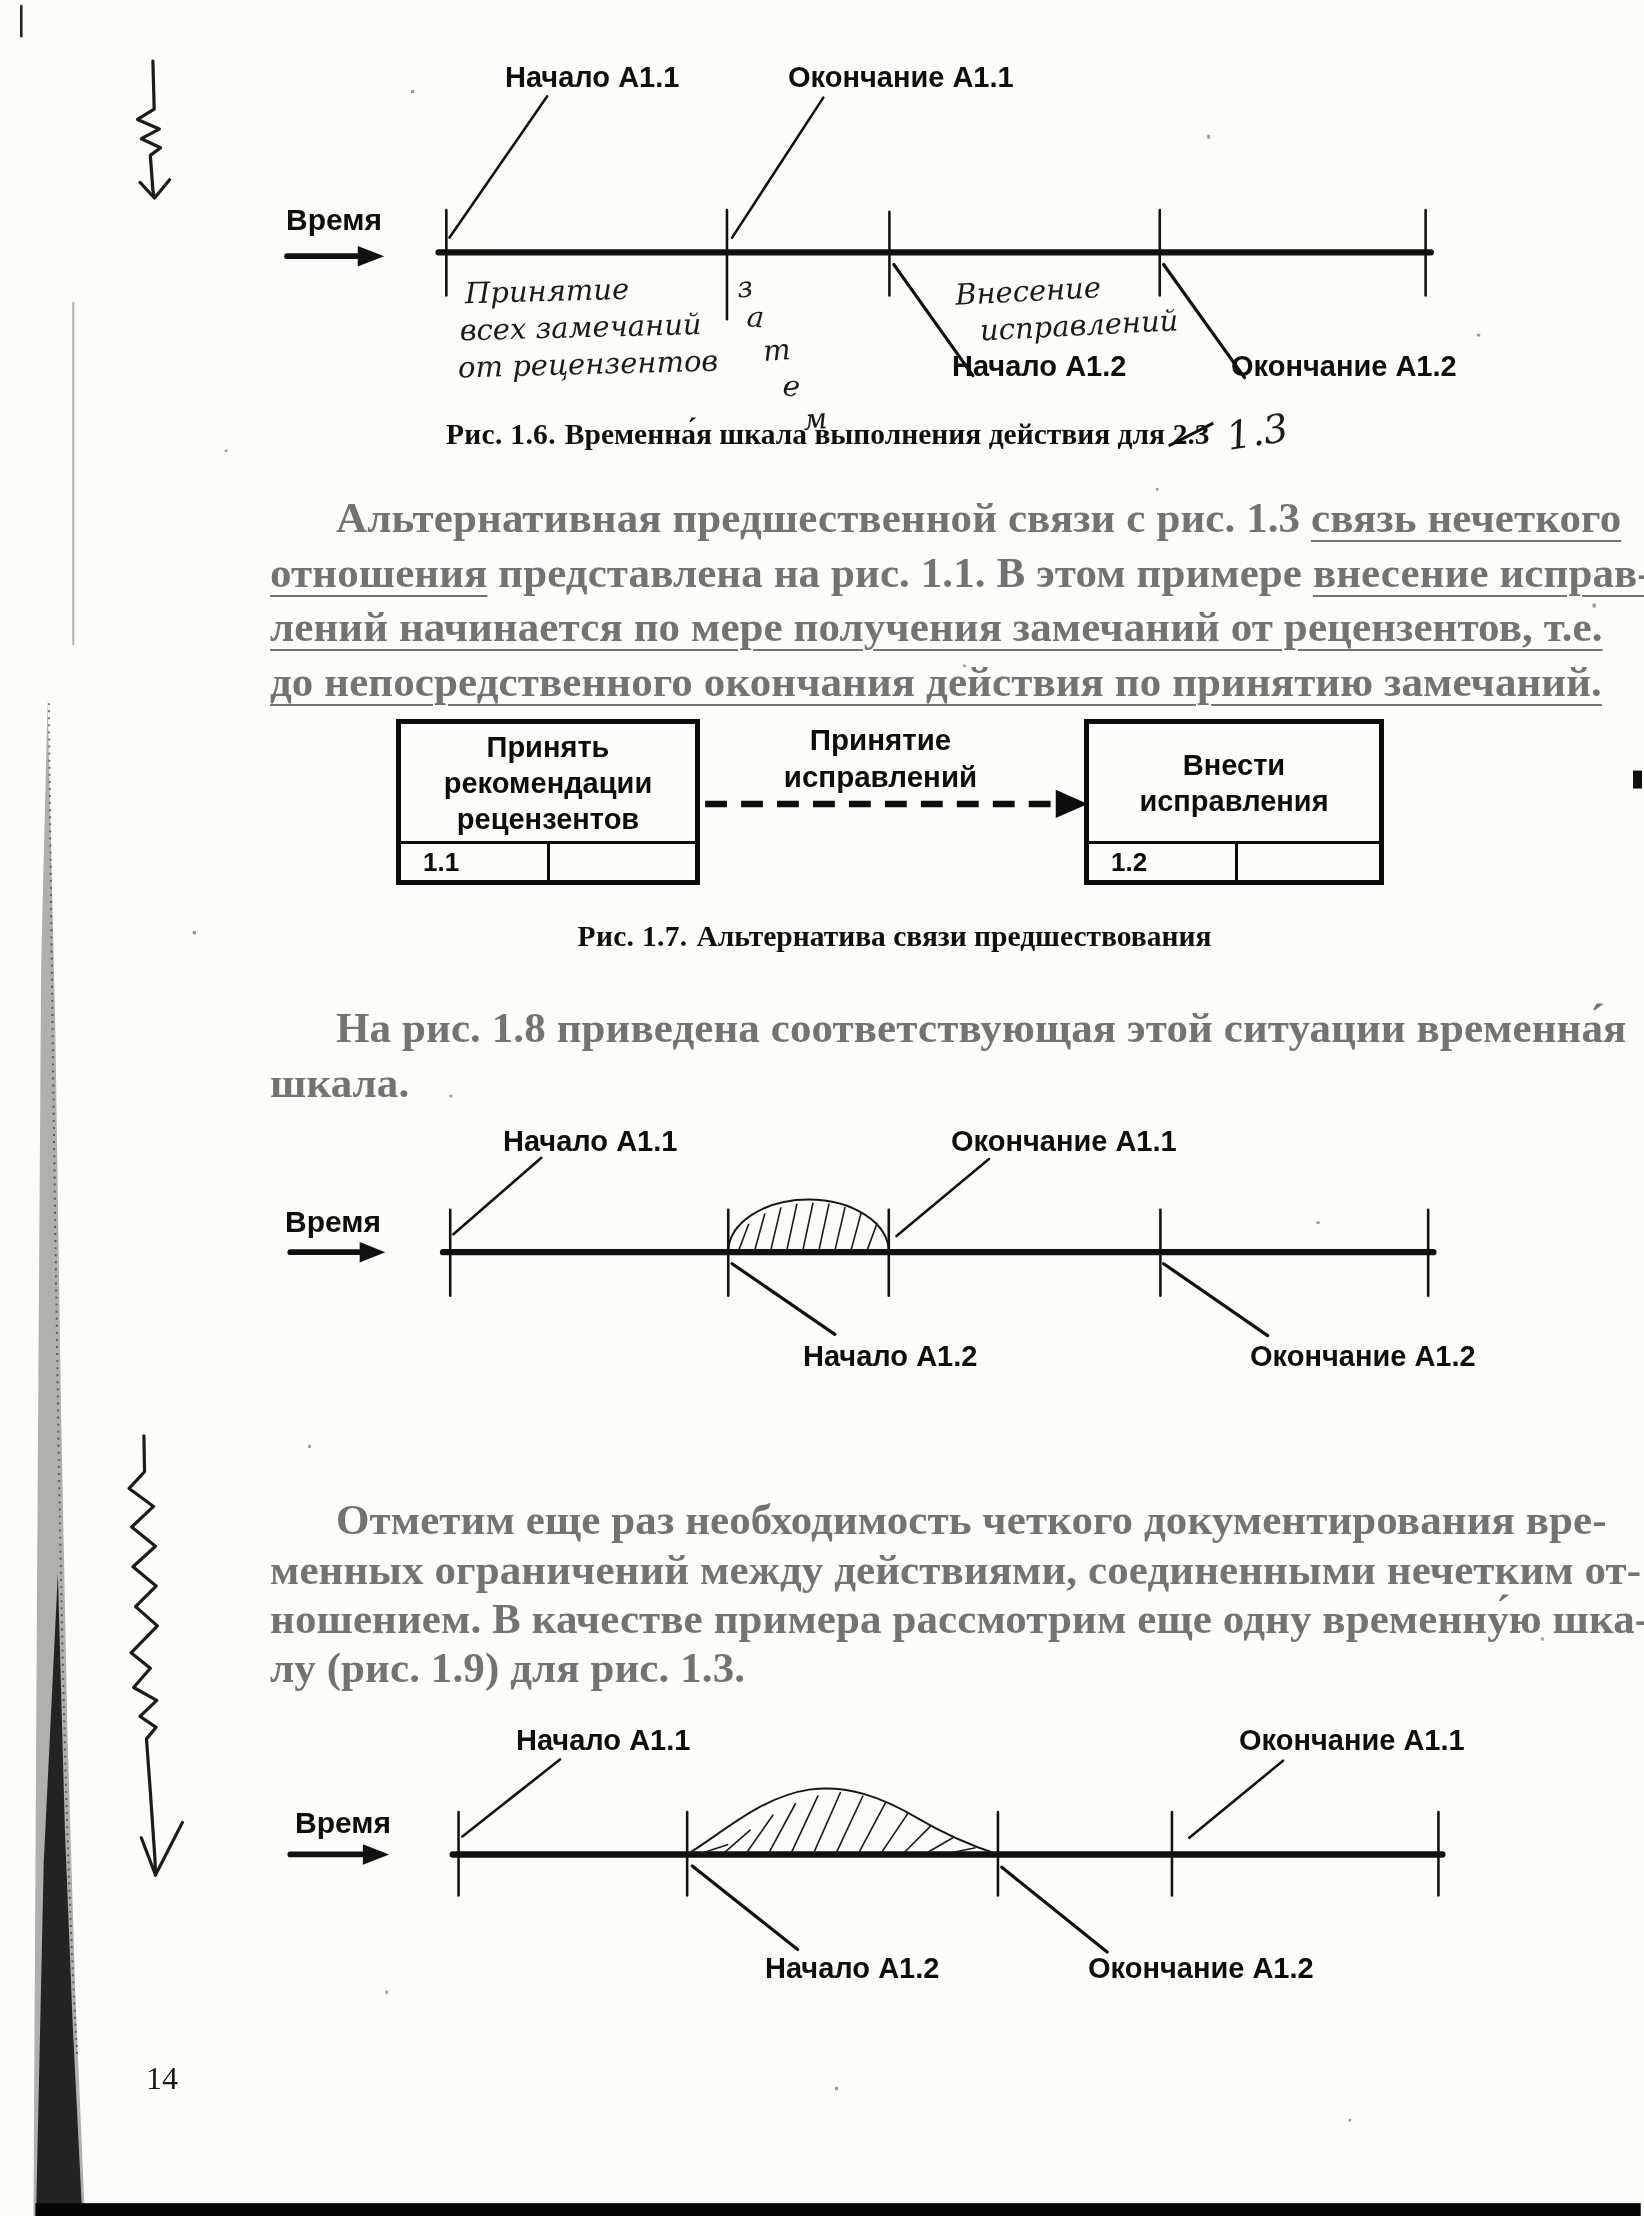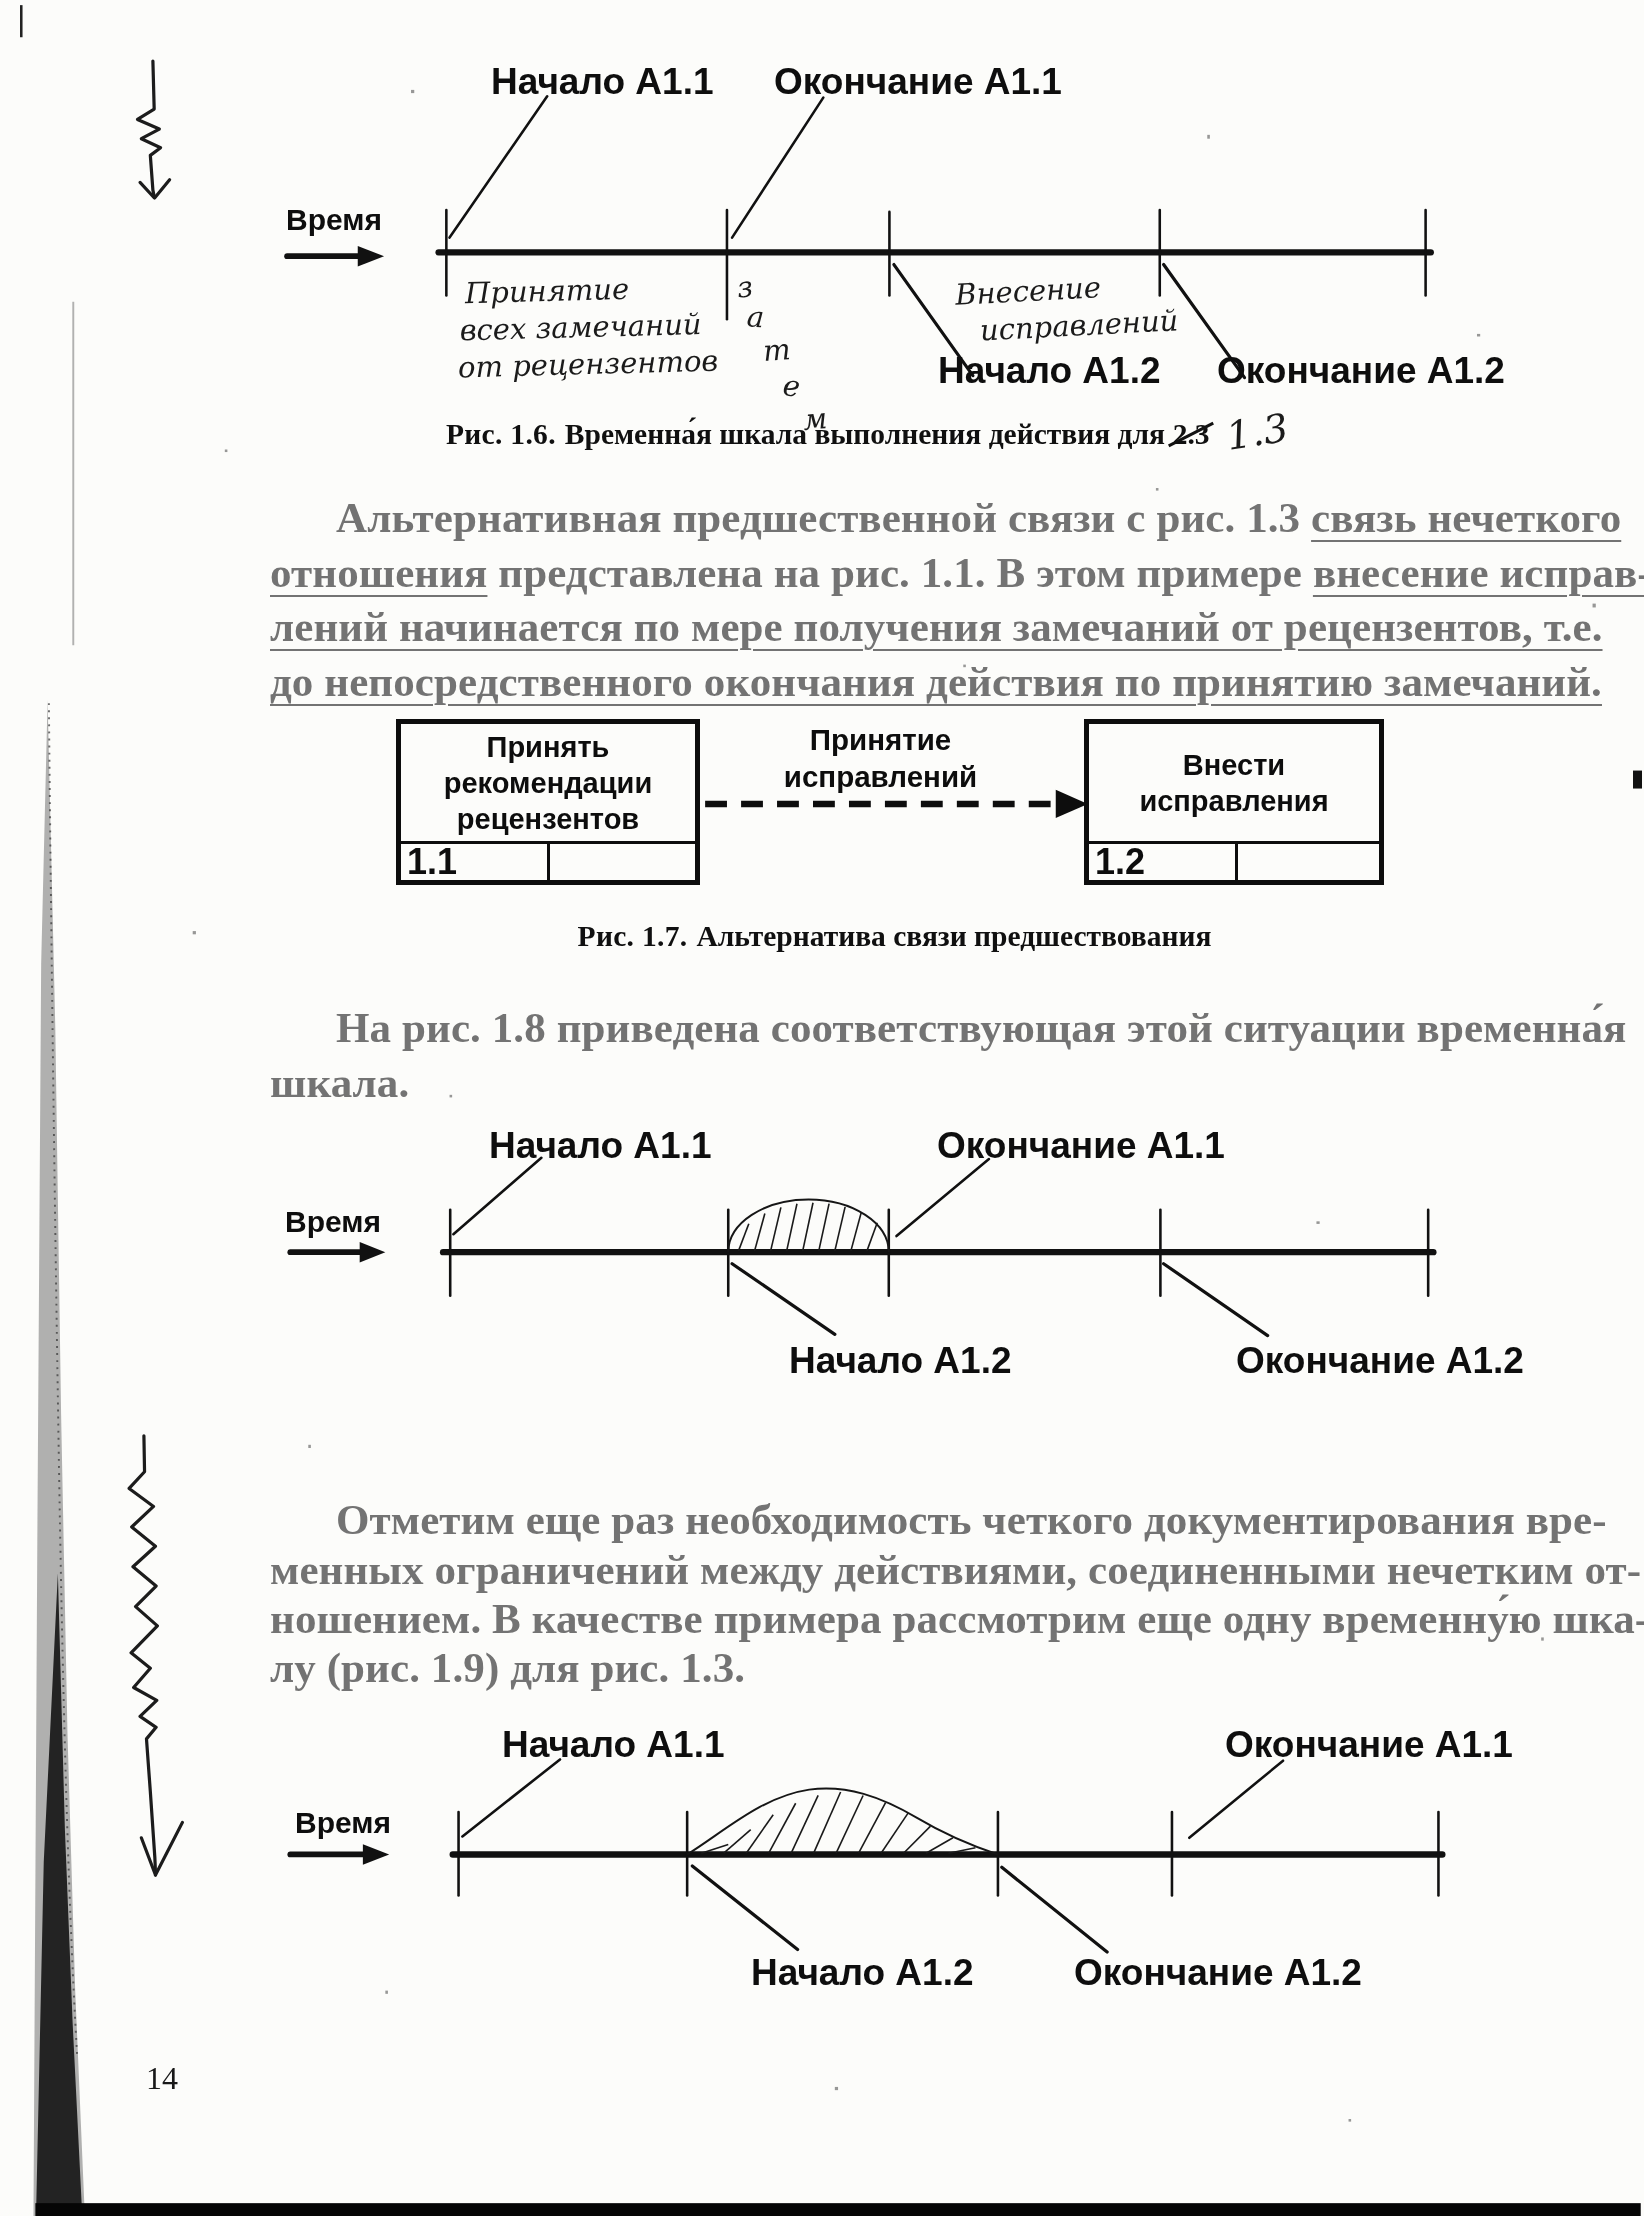--- a/index.html
+++ b/index.html
@@ -36,7 +36,7 @@
 
   .diag-label{
     position:absolute; font-family:"Liberation Sans", sans-serif;
-    font-weight:700; font-size:37px; white-space:nowrap; color:#0e0e0e;
+    font-weight:700; font-size:29px; white-space:nowrap; color:#0e0e0e;margin-left:14px;
   }
   .time-label{
     position:absolute; font-family:"Liberation Sans", sans-serif;

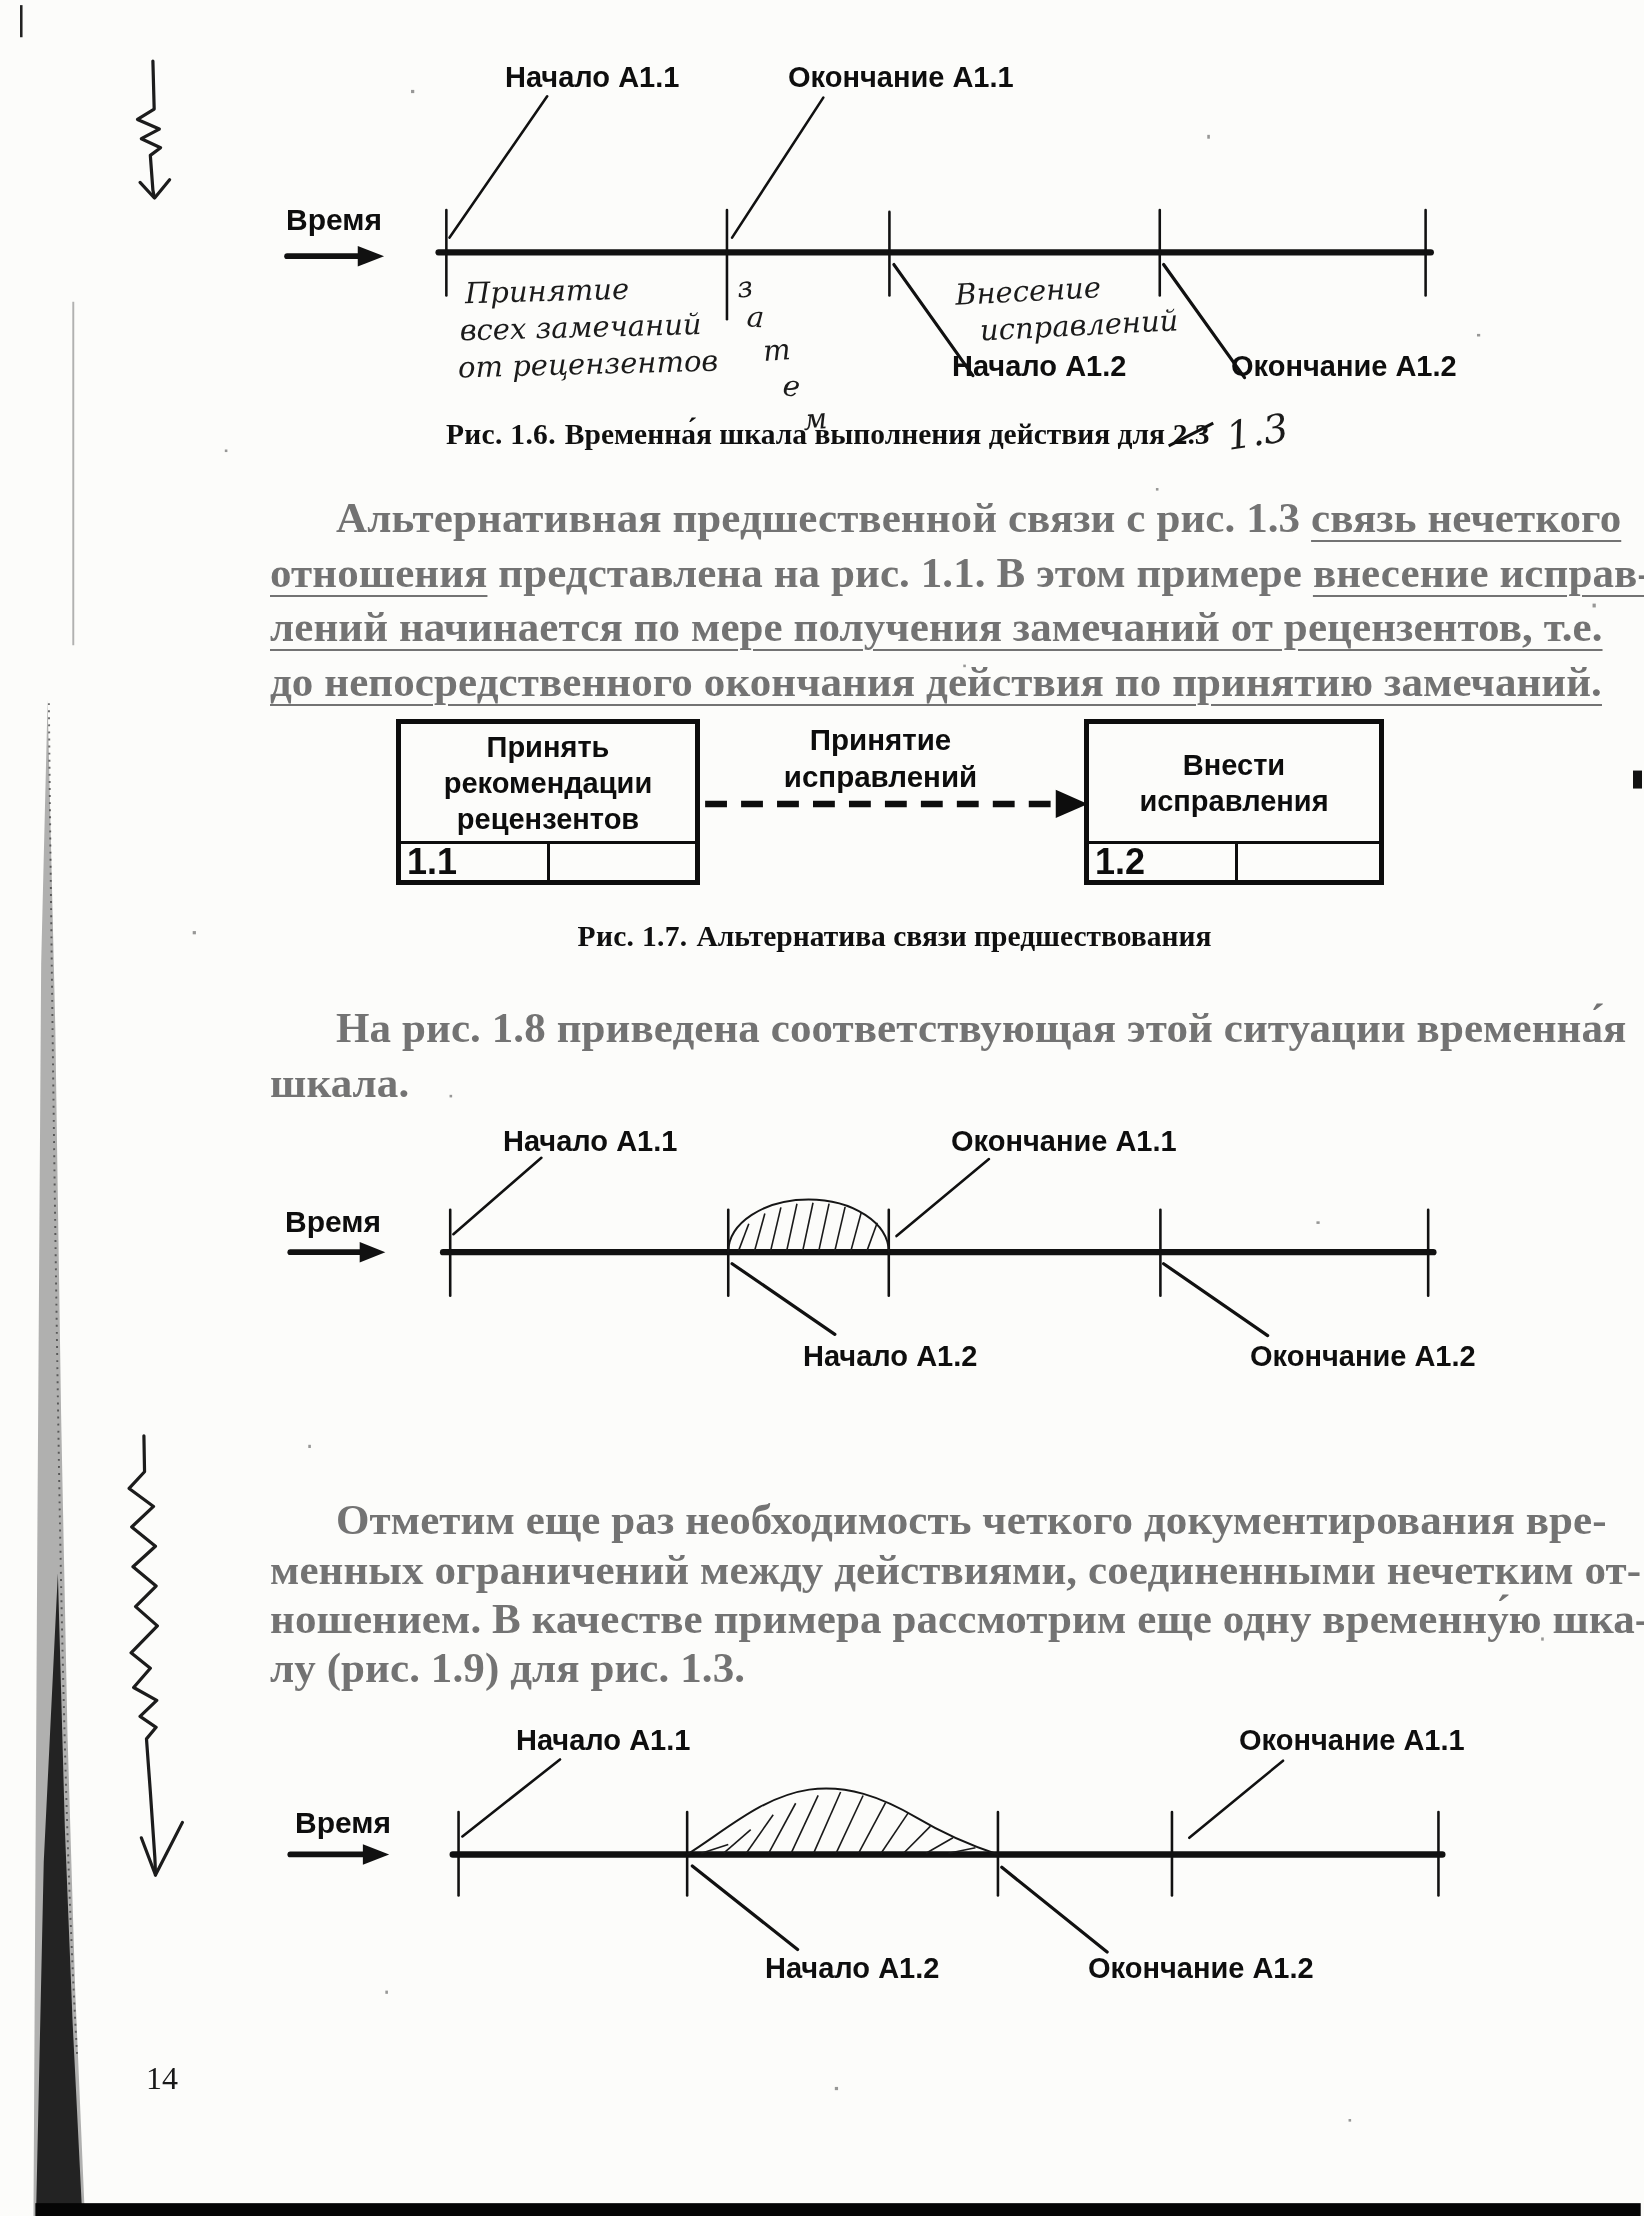--- a/index.html
+++ b/index.html
@@ -67,8 +67,8 @@
   }
   .idefbox .numcell{
     width:149px; border-right:3.2px solid #0d0d0d; box-sizing:border-box;
-    font-family:"Liberation Sans", sans-serif; font-weight:700; font-size:36px;
-    display:flex; align-items:center; padding-left:6px; color:#0d0d0d;
+    font-family:"Liberation Sans", sans-serif; font-weight:700; font-size:26px;
+    display:flex; align-items:center; padding-left:22px; color:#0d0d0d;
   }
   .arrowlabel{
     position:absolute; text-align:center;

